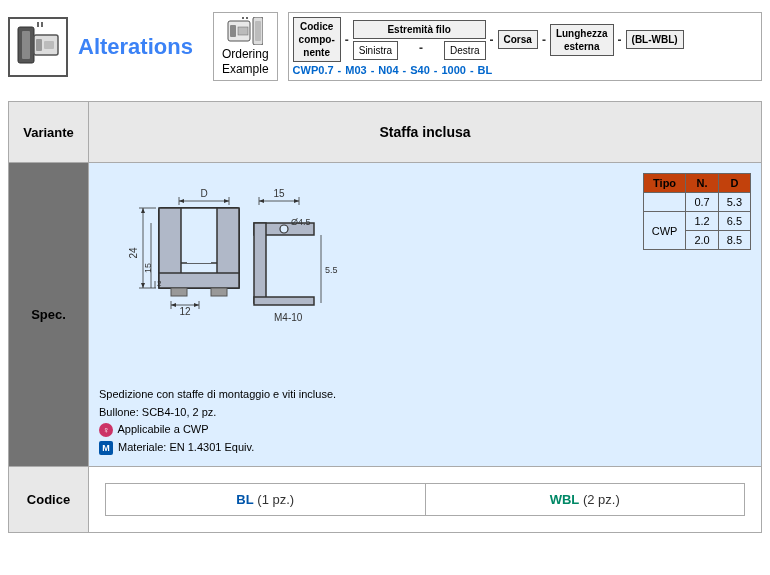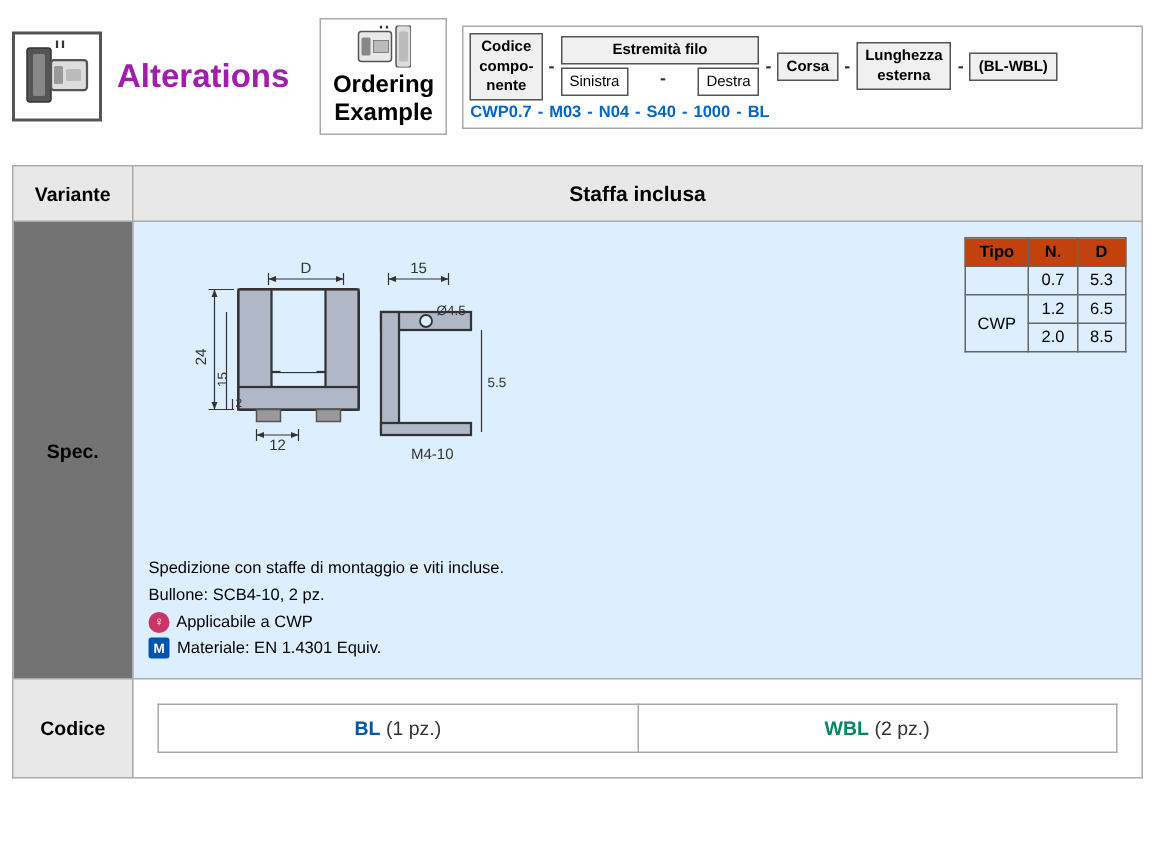--- a/index.html
+++ b/index.html
@@ -40,7 +40,7 @@
     .alterations-title {
       font-size: 22px;
       font-weight: bold;
-      color: #a21caf;
+      color: #3b82f6;
       flex-shrink: 0;
       margin-right: 10px;
     }

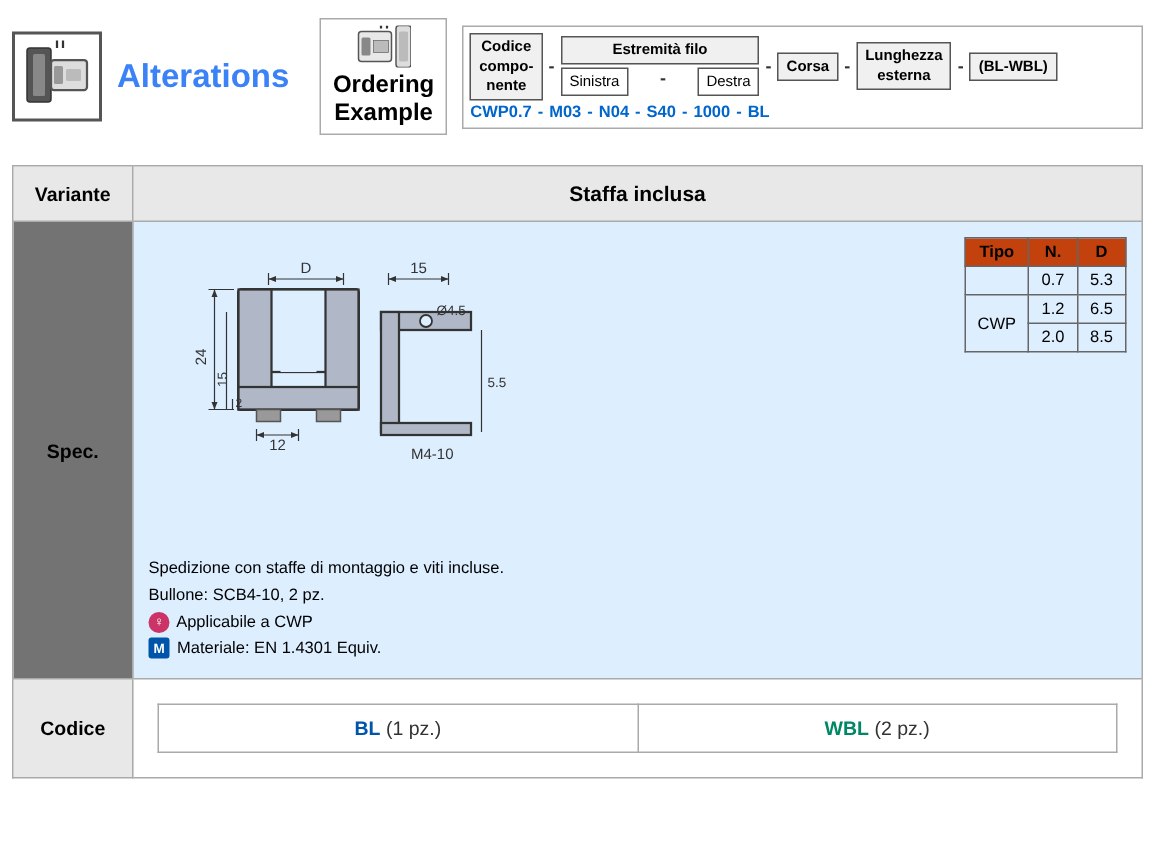--- a/index.html
+++ b/index.html
@@ -61,8 +61,8 @@
     }
 
     .ordering-label {
-      font-size: 16px;
-      font-weight: bold;
+      font-size: 12px;
+      font-weight: normal;
       text-align: center;
       line-height: 1.2;
     }

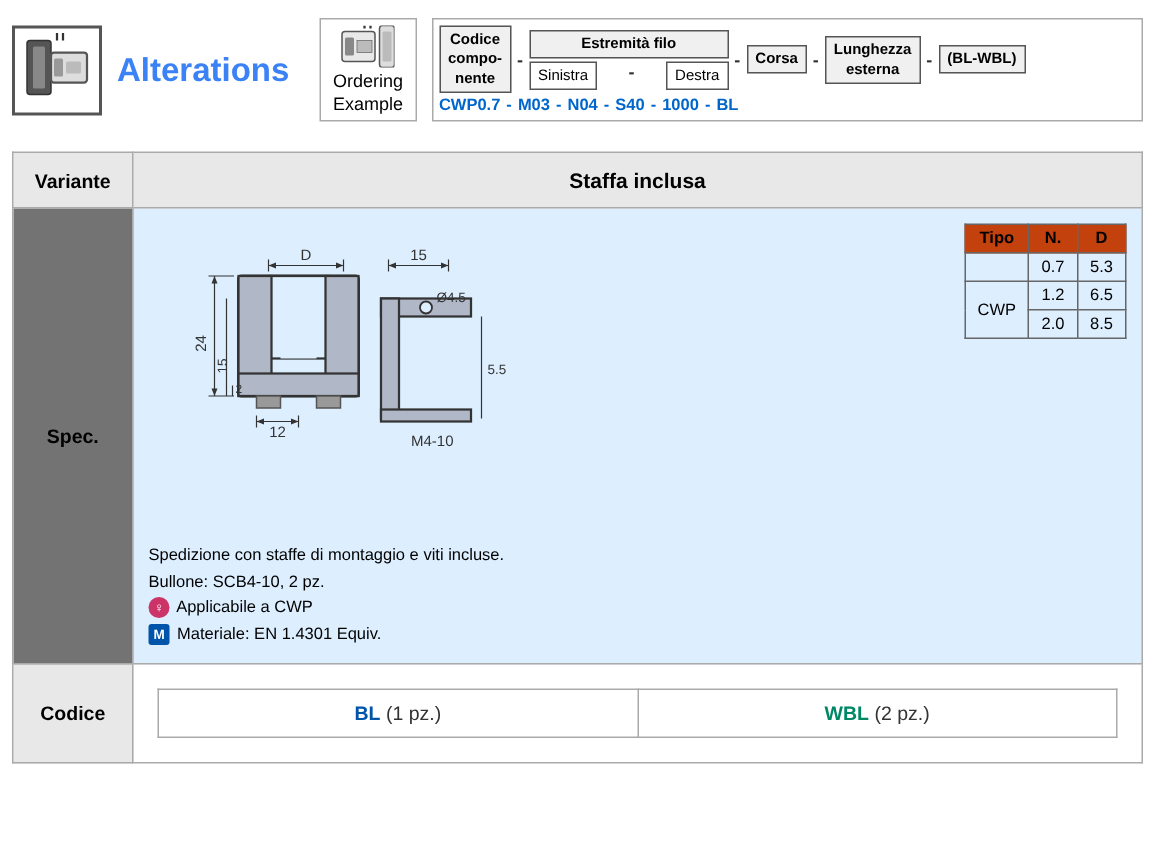--- a/index.html
+++ b/index.html
@@ -139,7 +139,7 @@
       background: #e8e8e8;
       font-weight: bold;
       text-align: center;
-      padding: 10px 4px;
+      padding: 22px 4px;
       font-size: 14px;
     }
 

